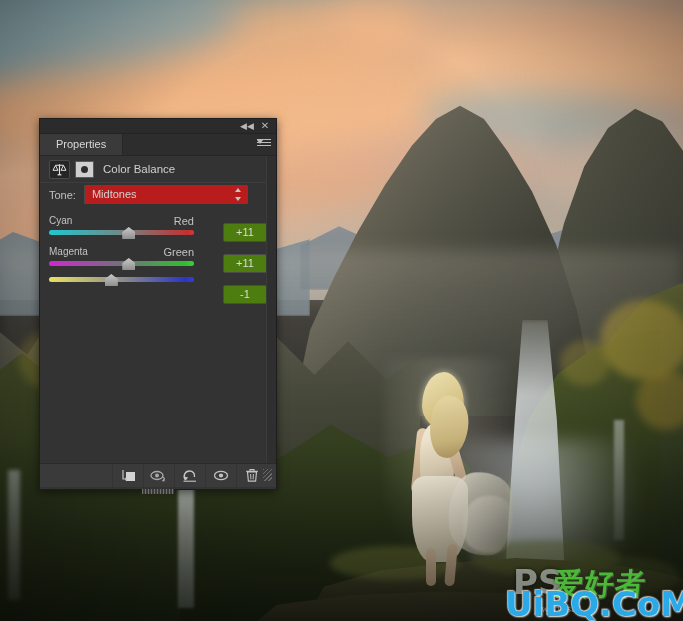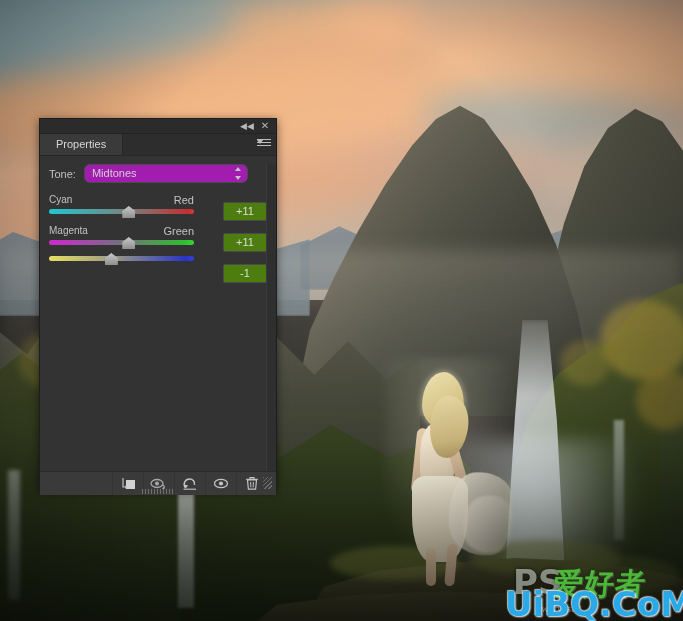--- a/index.html
+++ b/index.html
@@ -368,6 +368,20 @@
 
   <div class="p-body">
 
+    <div class="cb-head">
+      <div class="cb-icon">
+        <svg width="15" height="13" viewBox="0 0 15 13">
+          <path d="M7.5 1.2 L7.5 11.5 M3.5 2.2 L11.5 2.2" stroke="#e0e0e0" stroke-width="1.1" fill="none"></path>
+          <path d="M3.5 2.4 L1 7.3 L6 7.3 Z" fill="none" stroke="#e0e0e0" stroke-width="1"></path>
+          <path d="M11.5 2.4 L9 7.3 L14 7.3 Z" fill="none" stroke="#e0e0e0" stroke-width="1"></path>
+          <rect x="5.6" y="11.1" width="3.8" height="1.3" fill="#e0e0e0"></rect>
+        </svg>
+      </div>
+      <div class="cb-thumb">
+        <span class="dot"></span>
+      </div>
+      <span class="cb-title">Color Balance</span>
+    </div>
 
     <div class="tone-row">
       <span class="tone-label">Tone:</span>

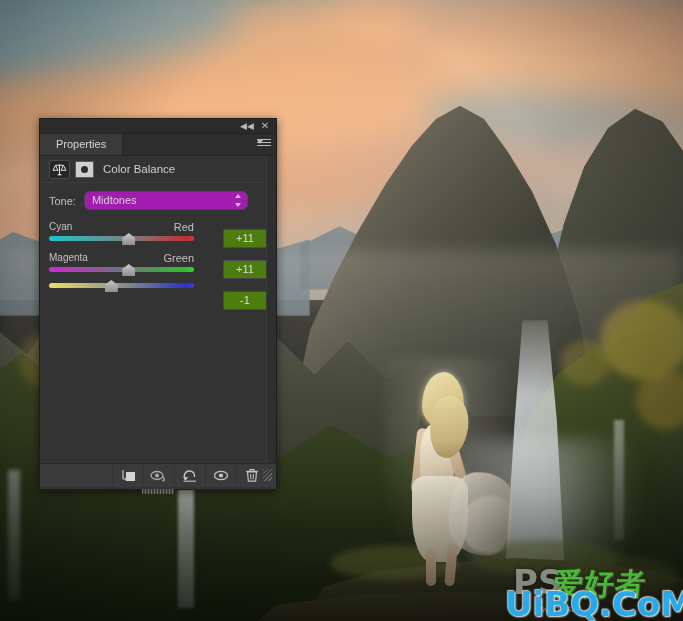--- a/index.html
+++ b/index.html
@@ -228,7 +228,7 @@
   .cb-thumb .dot{width:7px;height:7px;border-radius:50%;background:#2c2c2c;}
   .cb-title{font-size:11.5px;color:#cfcfcf;}
 
-  .tone-row{display:flex;align-items:center;margin:8px 0 0 9px;}
+  .tone-row{display:flex;align-items:center;margin:2px 0 0 9px;}
   .tone-label{font-size:11px;color:#c0c0c0;margin-right:8px;}
   .tone-select{width:162px;height:17px;background:#a21caf;border:1px solid #4b4b4b;
       border-radius:6px;position:relative;cursor:pointer;}

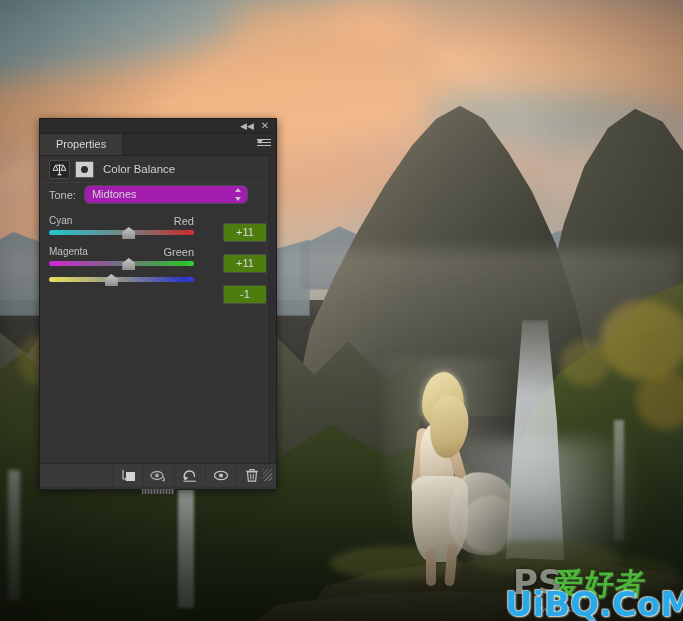--- a/index.html
+++ b/index.html
@@ -230,8 +230,8 @@
 
   .tone-row{display:flex;align-items:center;margin:2px 0 0 9px;}
   .tone-label{font-size:11px;color:#c0c0c0;margin-right:8px;}
-  .tone-select{width:162px;height:17px;background:#a21caf;border:1px solid #4b4b4b;
-      border-radius:6px;position:relative;cursor:pointer;}
+  .tone-select{width:162px;height:17px;background:#b91c1c;border:1px solid #4b4b4b;
+      border-radius:1px;position:relative;cursor:pointer;}
   .tone-select span{position:absolute;left:7px;top:2px;font-size:11px;color:#d2d2d2;}
   .stepper{position:absolute;right:5px;top:2px;width:7px;height:13px;}
   .stepper .up,.stepper .dn{position:absolute;left:0;width:0;height:0;

